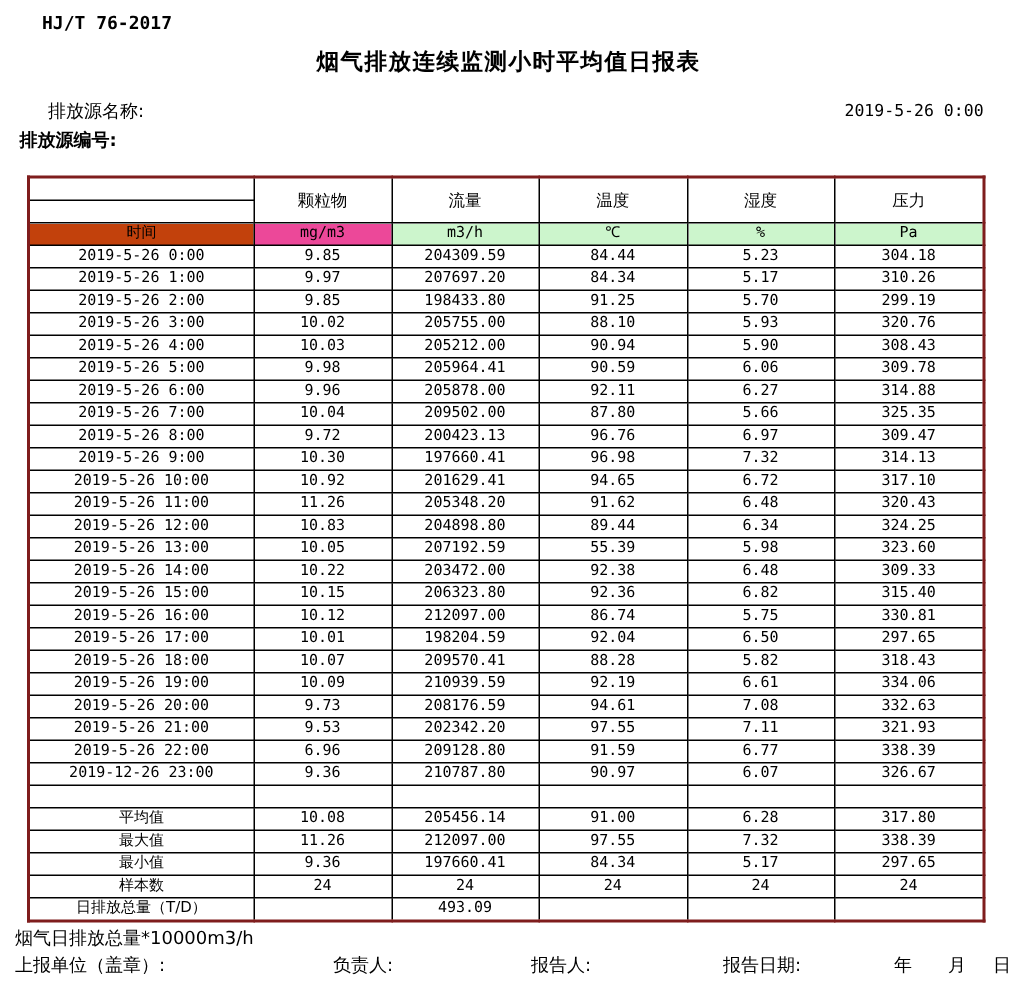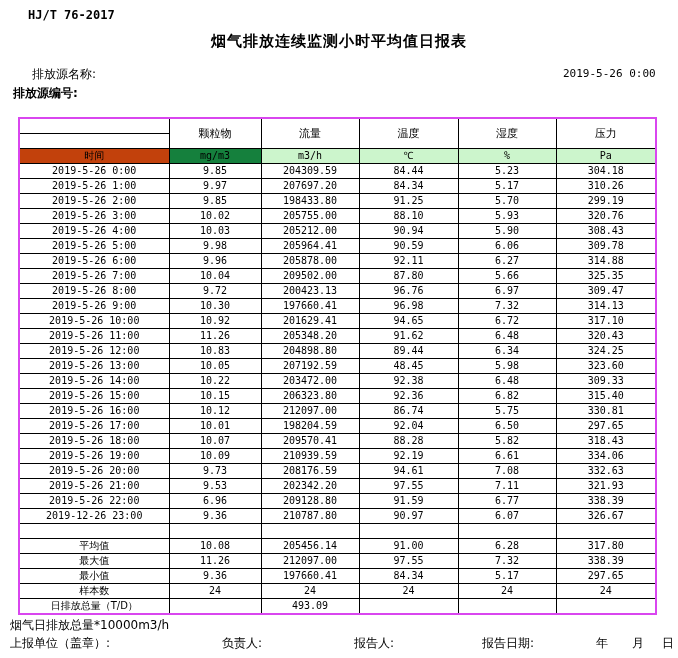--- a/index.html
+++ b/index.html
@@ -29,7 +29,7 @@
   table.report {
     position:absolute; top:117px; left:18px;
     width:637px; border-collapse:collapse; table-layout:fixed;
-    border:2px solid #d946ef;
+    border:2px solid #7f1d1d;
   }
   table.report td, table.report th {
     border:1px solid #000;

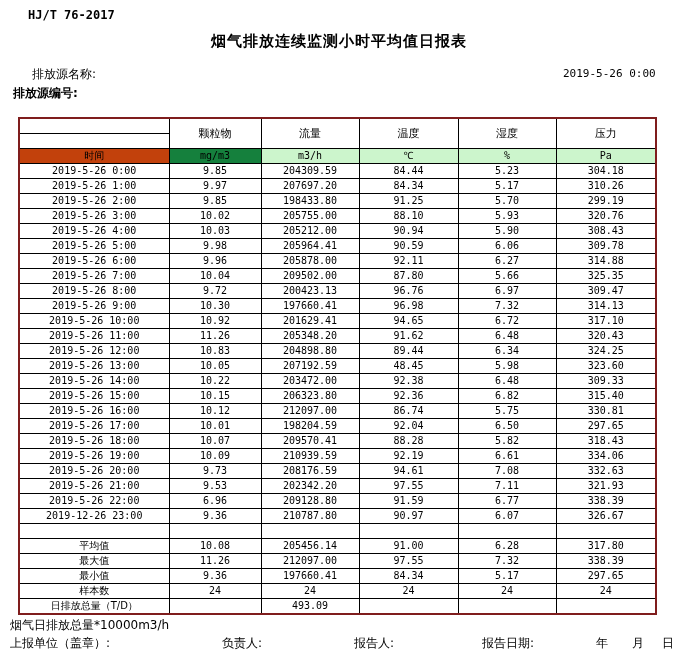--- a/index.html
+++ b/index.html
@@ -90,7 +90,7 @@
     </tr>
     <tr class="unit-row">
       <td style="background: #c2410c;">时间</td>
-      <td class="mono" style="background: #15803d;">mg/m3</td>
+      <td class="mono" style="background: #ec4899;">mg/m3</td>
       <td class="mono" style="background: rgb(204, 245, 204);">m3/h</td>
       <td class="mono" style="background: rgb(204, 245, 204);">℃</td>
       <td class="mono" style="background: rgb(204, 245, 204);">%</td>

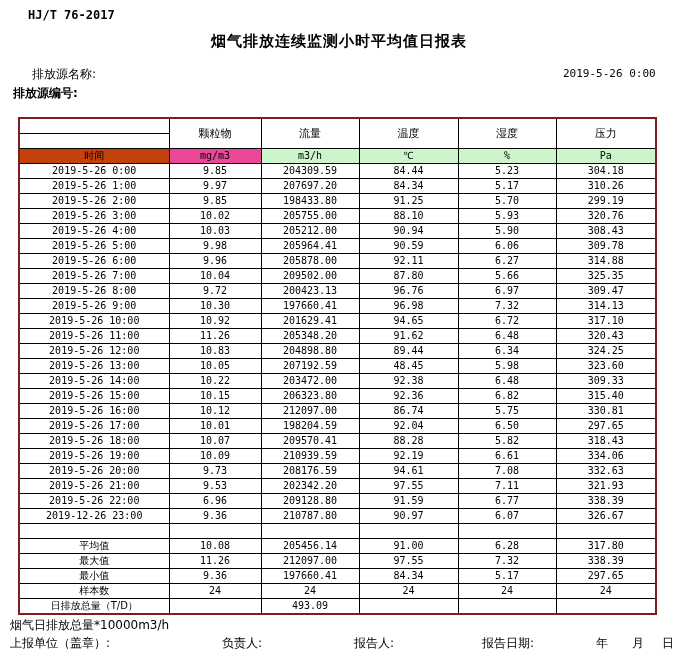--- a/index.html
+++ b/index.html
@@ -206,7 +206,7 @@
         <td class="time">2019-5-26 13:00</td>
         <td class="num">10.05</td>
         <td class="num">207192.59</td>
-        <td class="num">48.45</td>
+        <td class="num">55.39</td>
         <td class="num">5.98</td>
         <td class="num">323.60</td>
       </tr>

